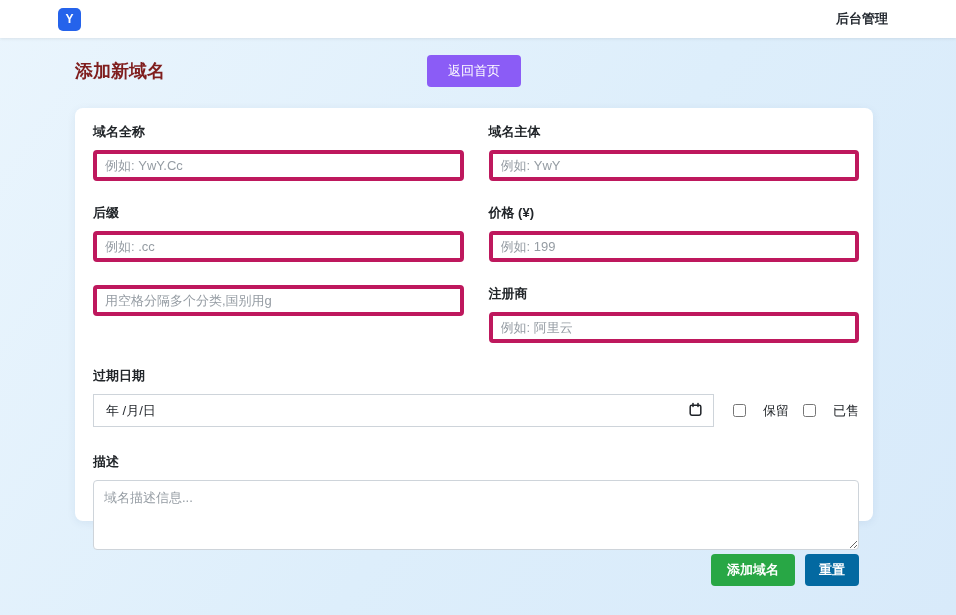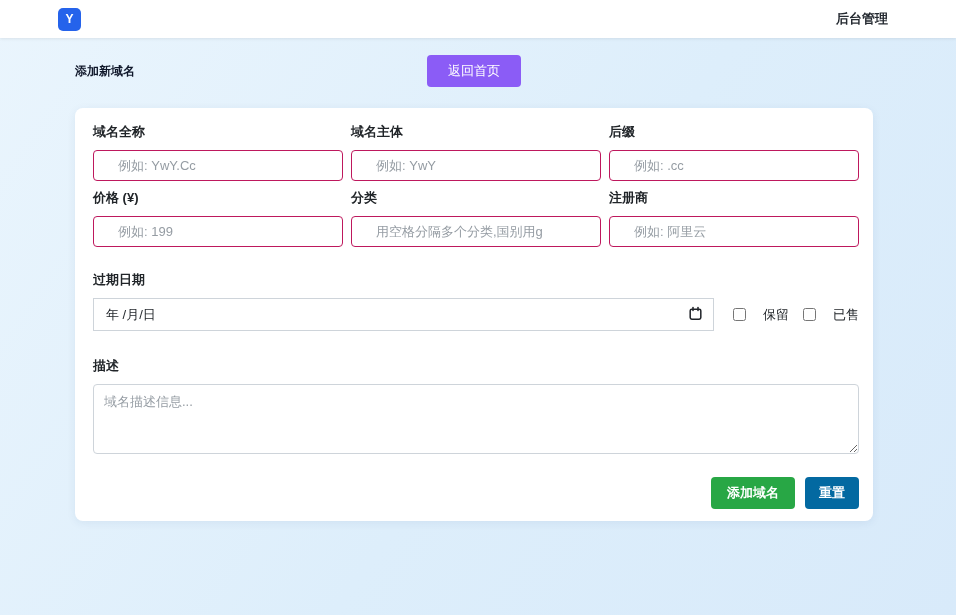--- a/index.html
+++ b/index.html
@@ -30,7 +30,7 @@
   .page-header {
     display: grid; grid-template-columns: 1fr auto 1fr; align-items: center;
   }
-  .page-title { font-size: 12px; font-weight: 700; color: #0f172a; }
+  .page-title { font-size: 18px; font-weight: 700; color: #7f1d1d; }
   .header-right { text-align: right; }
 
   .btn {

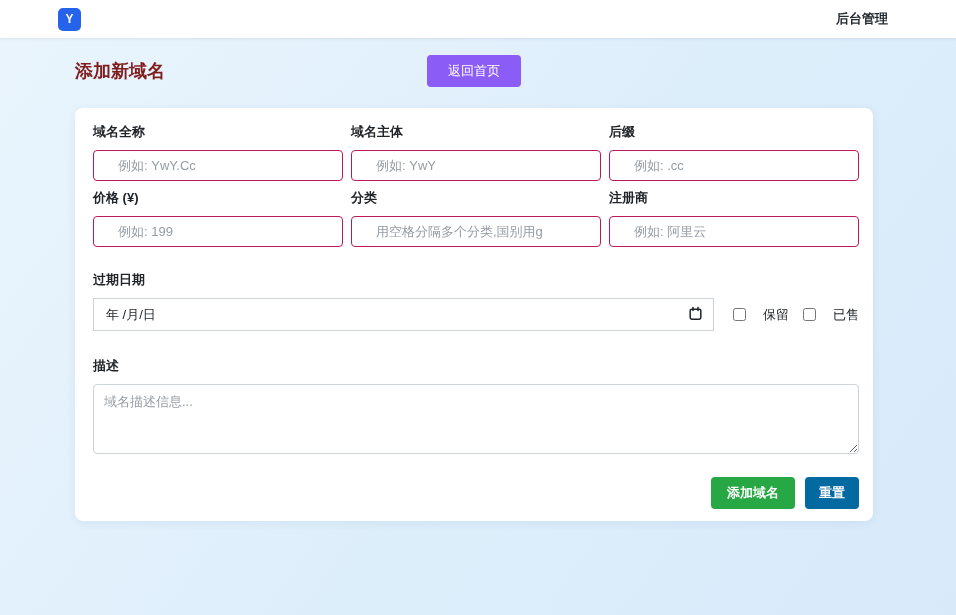--- a/index.html
+++ b/index.html
@@ -51,8 +51,8 @@
     height: 413px;
   }
   .grid3 {
-    display: grid; grid-template-columns: 1fr 1fr 1fr;
-    column-gap: 25px; row-gap: 23px; gap: 8px;
+    display: grid; grid-template-columns: 1fr 1fr;
+    column-gap: 25px; row-gap: 23px;
   }
   .field-label {
     display: block; font-size: 13px; font-weight: 700; color: #212529;

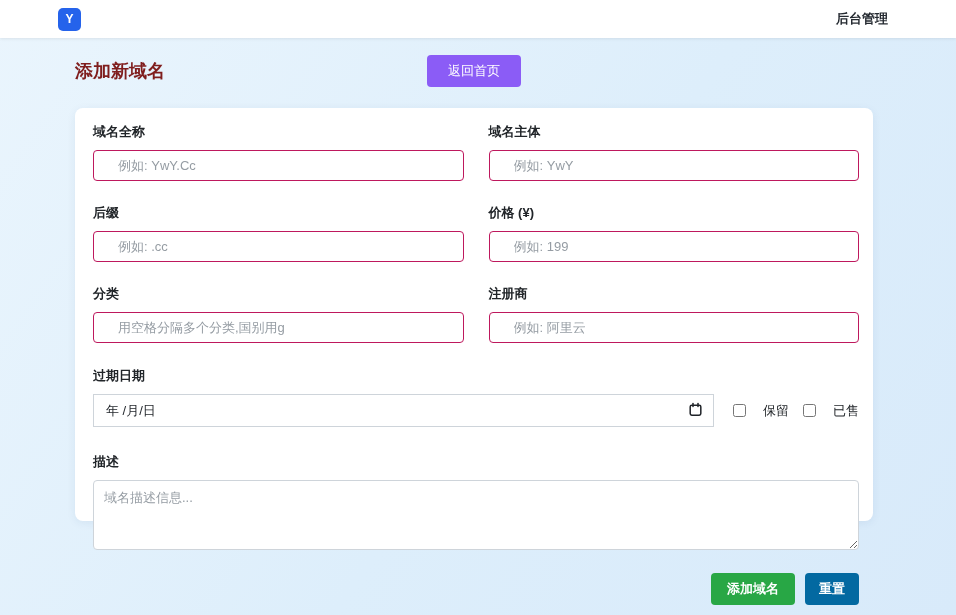--- a/index.html
+++ b/index.html
@@ -60,8 +60,8 @@
   }
   .text-input {
     width: 100%; height: 31px;
-    border: 1px solid #be185d; border-radius: 4px;
-    padding: 5px 24px; font-size: 13px; color: #212529;
+    border: 4px solid #be185d; border-radius: 4px;
+    padding: 5px 8px; font-size: 13px; color: #212529;
     font-family: inherit; background: #ffffff; outline: none;
   }
   .text-input::placeholder, textarea::placeholder { color: #959ca3; opacity: 1; }

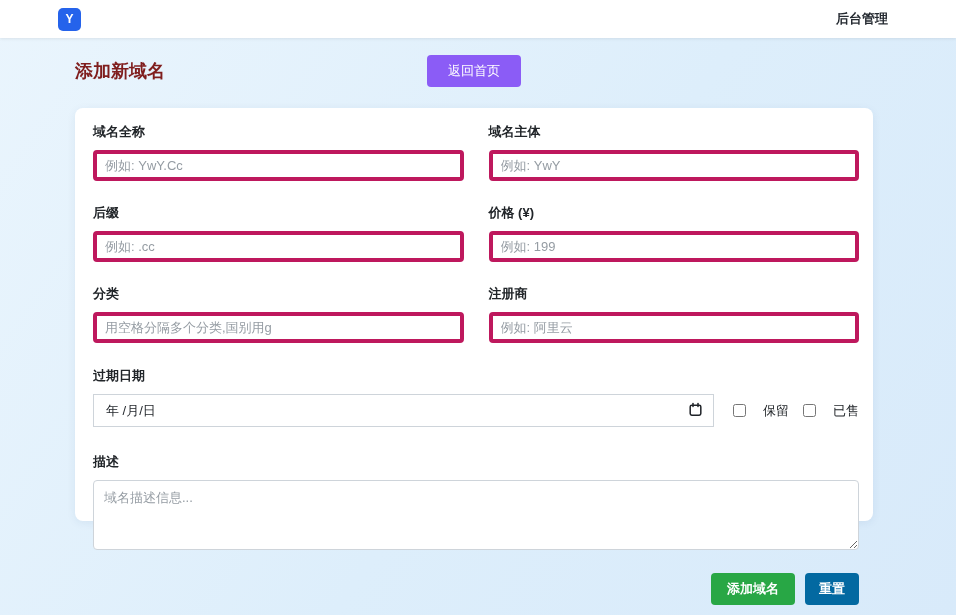--- a/index.html
+++ b/index.html
@@ -132,7 +132,6 @@
         <input class="text-input" type="text" placeholder="例如: 199" style="">
       </div>
       <div class="field">
-        <label class="field-label">分类</label>
         <input class="text-input" type="text" placeholder="用空格分隔多个分类,国别用g" style="">
       </div>
       <div class="field">

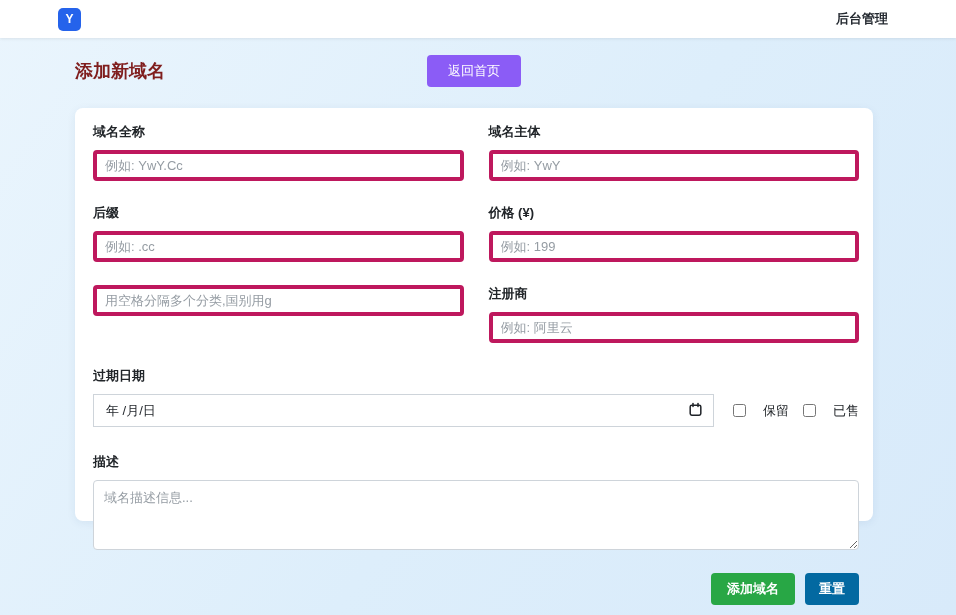--- a/index.html
+++ b/index.html
@@ -93,7 +93,7 @@
     font-family: inherit; outline: none; resize: both;
   }
   .actions {
-    margin-top: 19px; display: flex; justify-content: flex-end; gap: 10px;
+    display: flex; justify-content: flex-end; gap: 10px;
   }
   .cal-icon { flex: 0 0 auto; }
 </style>

